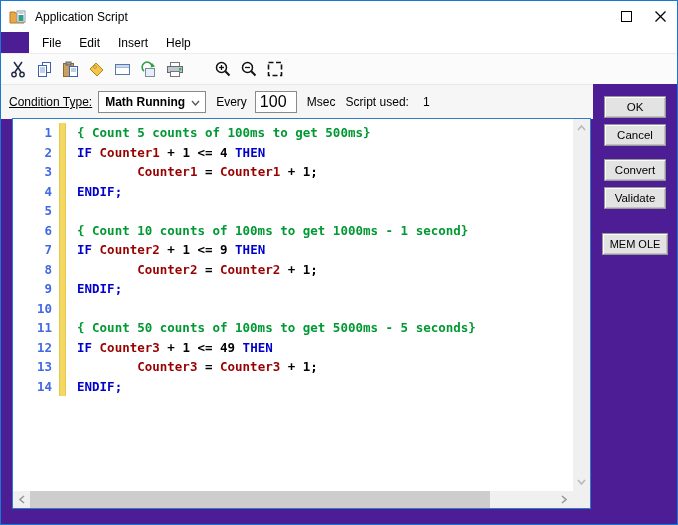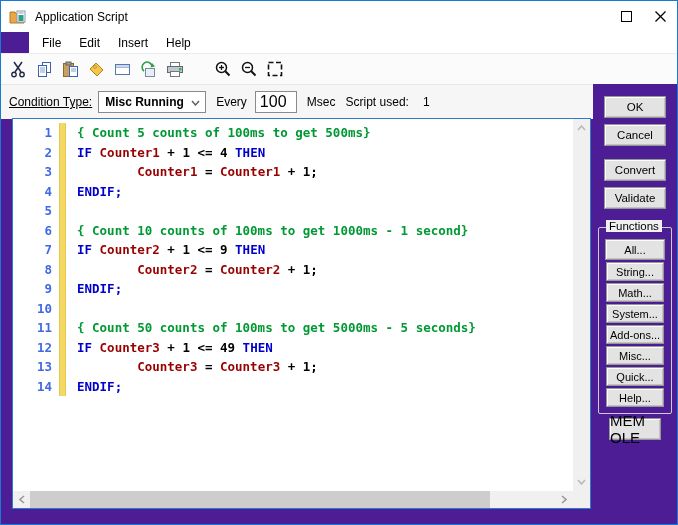--- a/index.html
+++ b/index.html
@@ -181,7 +181,7 @@
   <div class="condrow">
     <span class="cond-label">Condition Type:</span>
     <span class="cond-select">
-      <span class="sel-text">Misc Running</span>
+      <span class="sel-text">Math Running</span>
       <span class="chev">
         <svg width="9" height="6" viewBox="0 0 9 6">
             <polyline points="1,1 4.5,5 8,1" fill="none" stroke="#5a5a5a" stroke-width="1.4"></polyline>

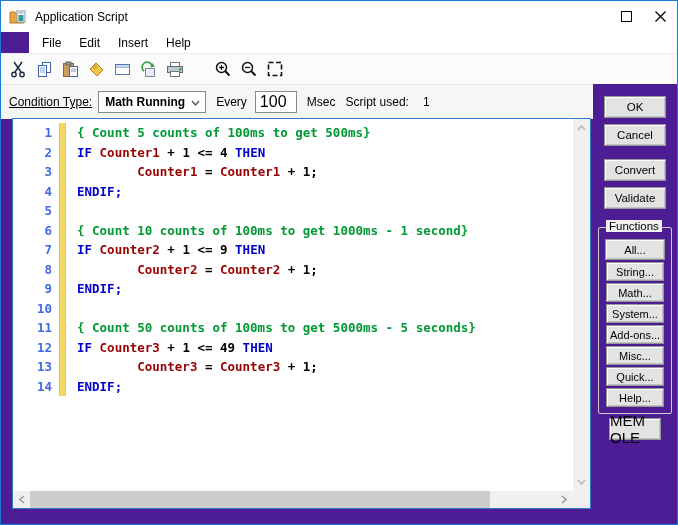--- a/index.html
+++ b/index.html
@@ -303,19 +303,6 @@
         <div class="btn btn-main gap14">Convert</div>
         <div class="btn btn-main gap6" style="margin-bottom: 12px;">Validate</div>
       </div>
-    <div class="func-box">
-      <span class="func-legend">Functions</span>
-      <div id="func-buttons" style="display:flex;flex-direction:column;align-items:center;width:100%;">
-          <div class="btn btn-func">All...</div>
-          <div class="btn btn-func">String...</div>
-          <div class="btn btn-func">Math...</div>
-          <div class="btn btn-func">System...</div>
-          <div class="btn btn-func">Add-ons...</div>
-          <div class="btn btn-func">Misc...</div>
-          <div class="btn btn-func">Quick...</div>
-          <div class="btn btn-func">Help...</div>
-        </div>
-    </div>
     <div class="btn btn-memole">MEM OLE</div>
   </div>
 

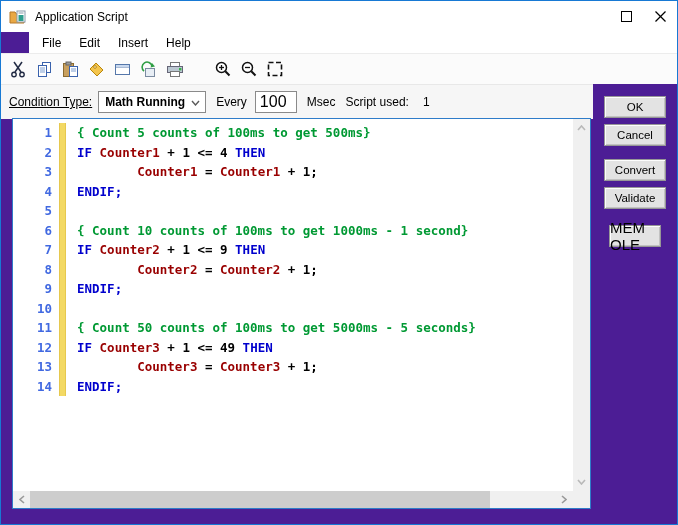--- a/index.html
+++ b/index.html
@@ -61,7 +61,7 @@
   .func-legend{position:absolute;top:-8px;left:7px;background:#f0f0f0;padding:0 3px;font-size:11.5px;}
   .btn-func{width:58px;height:19px;margin-top:2px;font-size:11px;}
   .btn-func:first-of-type{margin-top:8px;width:60px;height:21px;}
-  .btn-memole{width:52px;height:22px;margin-top:4px;font-size:15px;}
+  .btn-memole{width:66px;height:22px;margin-top:12px;font-size:11px;}
 </style>
 </head>
 <body style="--accent: #1779d4; --editor_border: #2e7cc9; --keyword: #0000cd; --identifier: #990000; --comment: #009933; --line_number: #4169e1; --gutter: #f3d964;">

